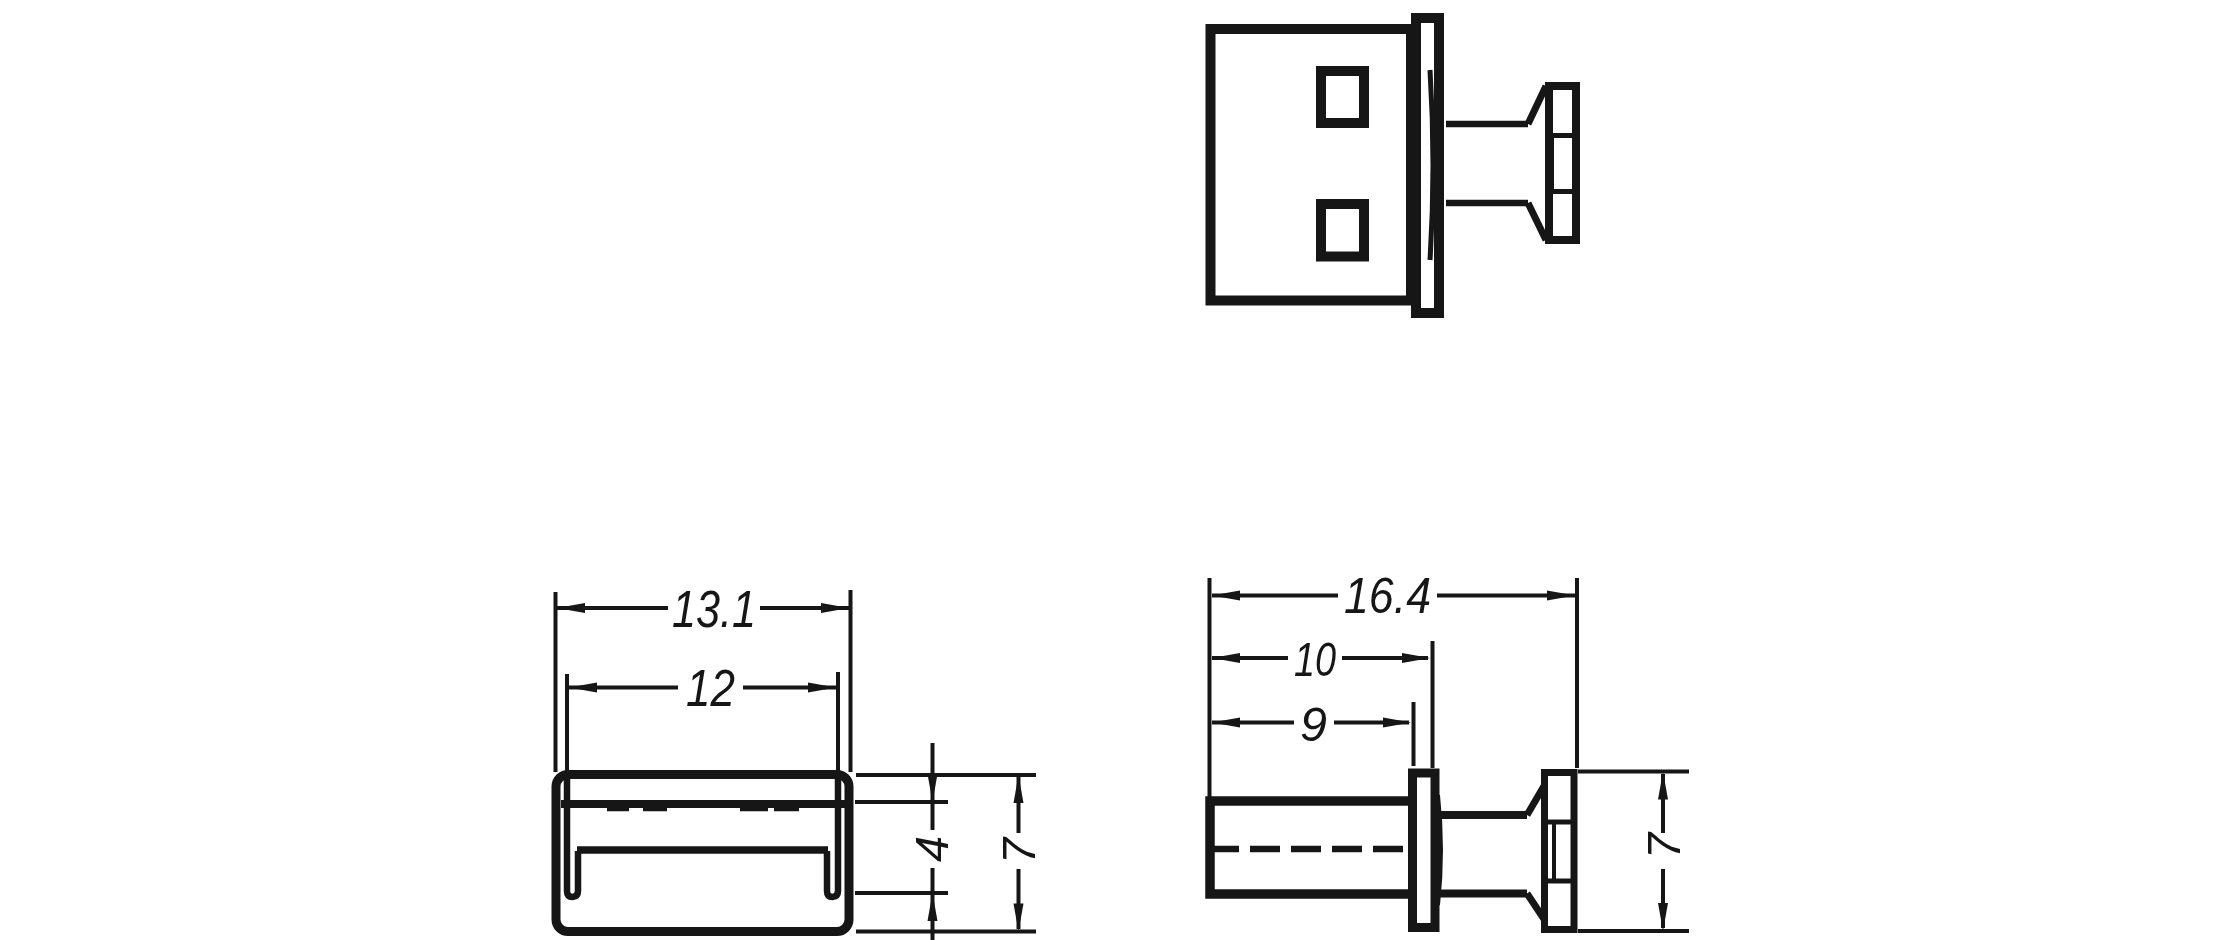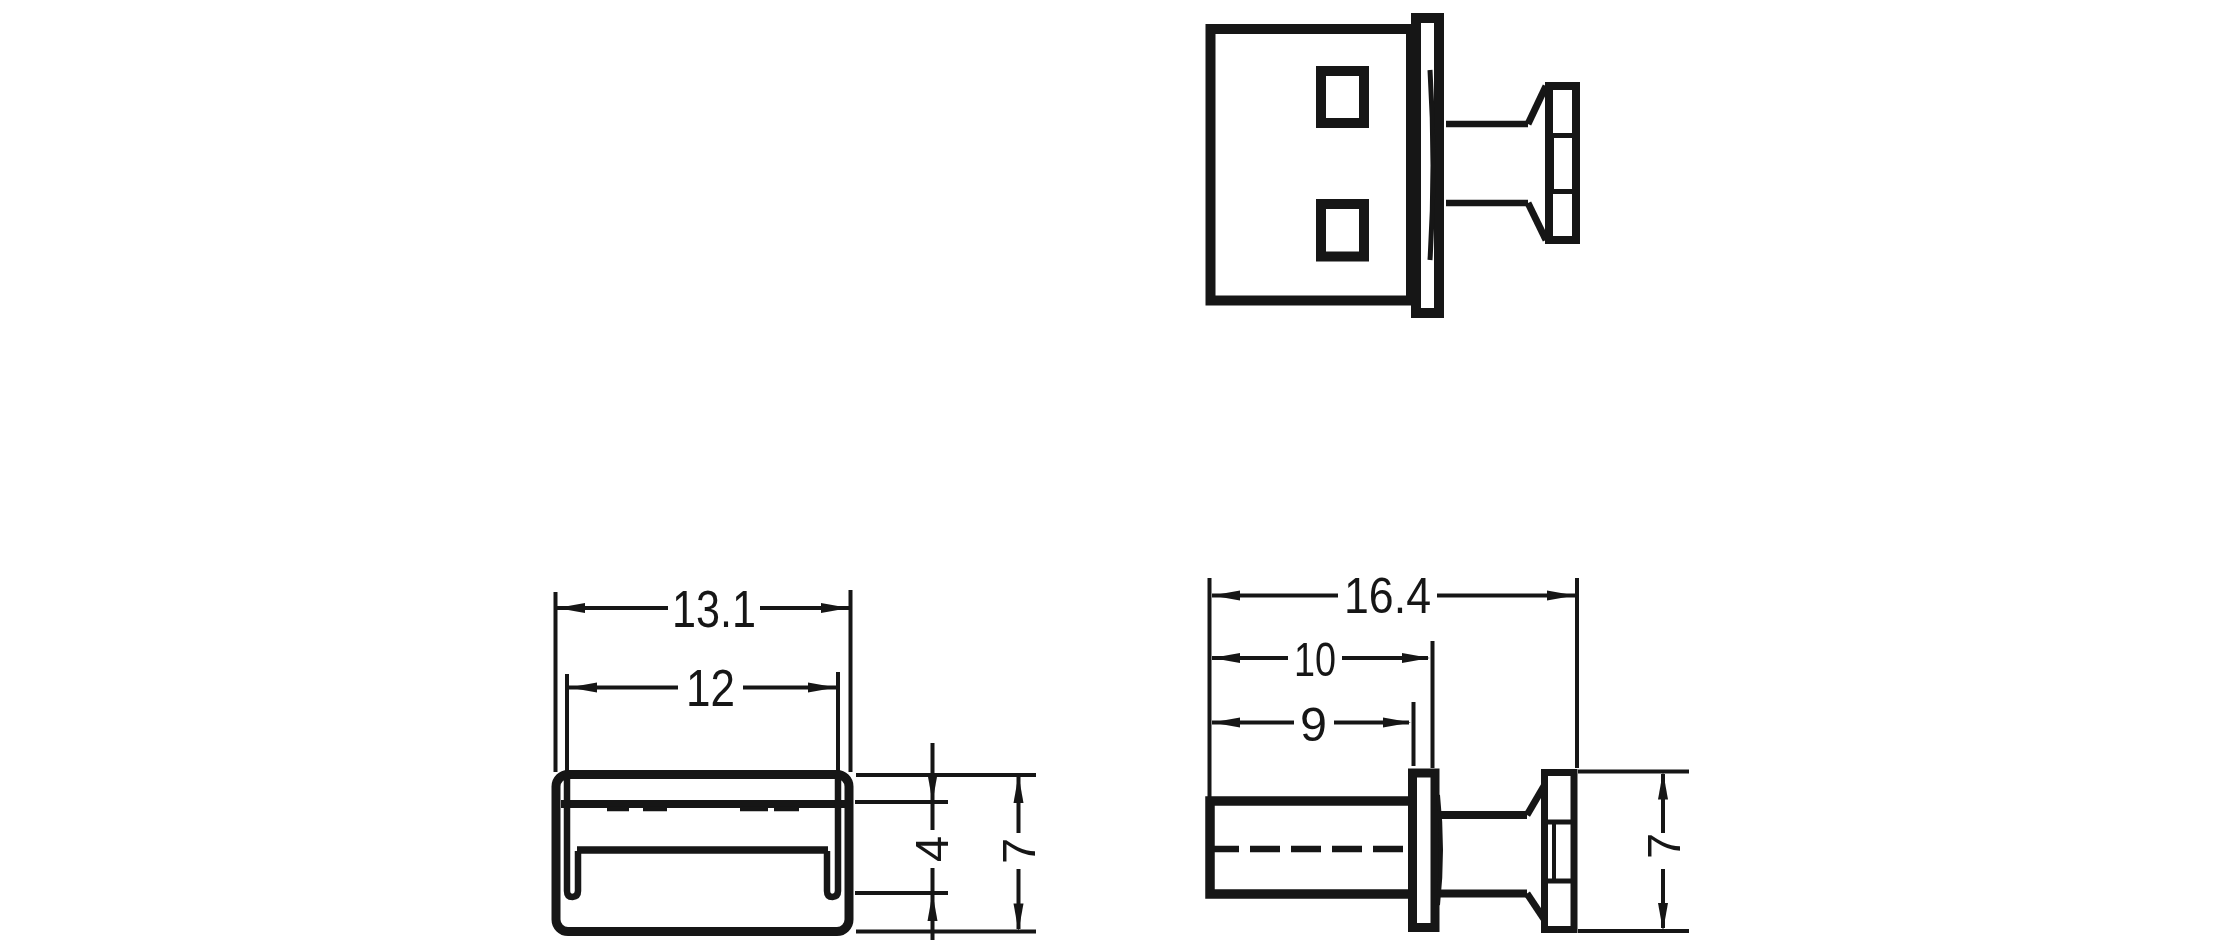--- a/index.html
+++ b/index.html
@@ -3,7 +3,7 @@
 <meta charset="utf-8">
 <style>
   html,body{margin:0;padding:0;background:#ffffff;}
-  .page{width:2240px;height:940px;position:relative;background:#ffffff;overflow:hidden;}
+  .page{width:2240px;height:940px;position:relative;background:#ffffff;overflow:hidden;font-style:italic;}
   text{font-family:"Liberation Sans", sans-serif;fill:#161616;}
 </style>
 </head>

